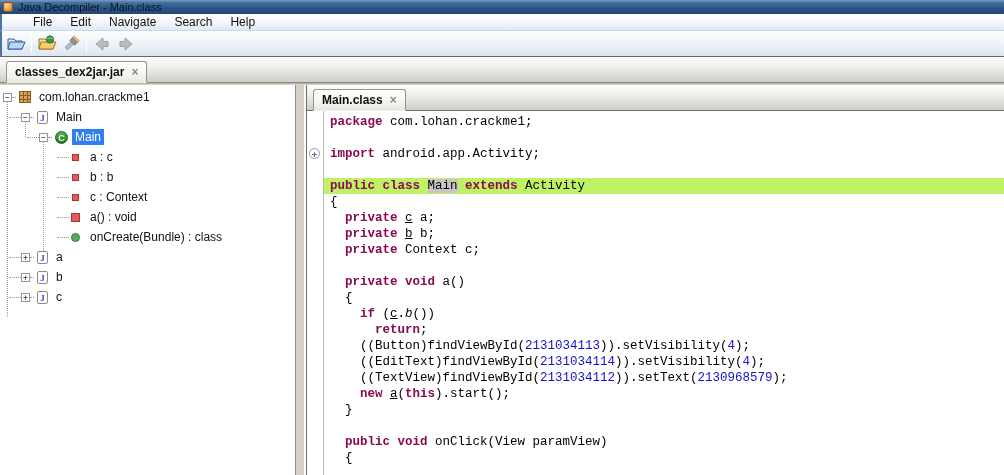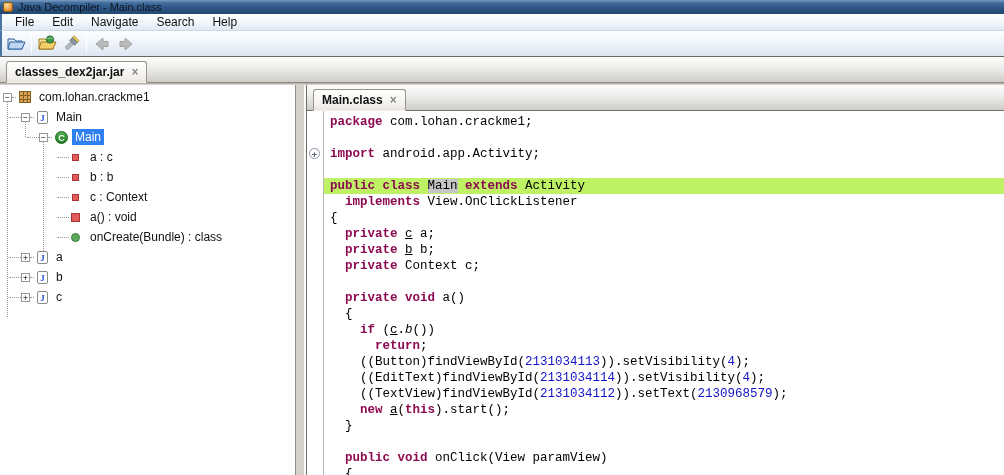--- a/index.html
+++ b/index.html
@@ -15,7 +15,7 @@
   .title-text{font-size:11px;color:#0d1622;}
 
   
-  .menubar{height:17px;flex:0 0 17px;display:flex;align-items:center;padding-left:4px;
+  .menubar{height:17px;flex:0 0 17px;display:flex;align-items:center;padding-left:22px;
     border-left:2px solid #4a74a4;
     background:linear-gradient(180deg,#ffffff 0%,#f2f6fb 55%,#dfe8f4 100%);
     border-bottom:1px solid #ccd6e4;}

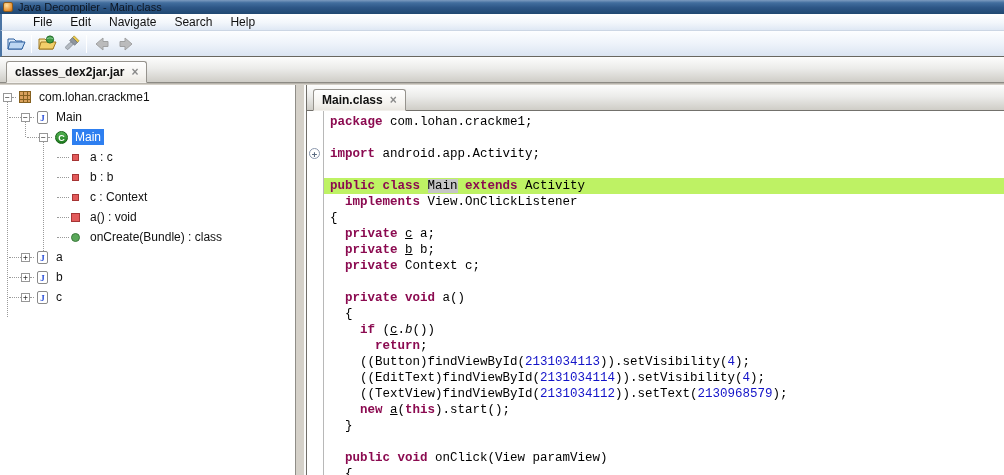--- a/index.html
+++ b/index.html
@@ -241,7 +241,6 @@
             <div class="code-line"><span class="gutter-cell"><span class="fold">+</span></span><span class="code-text"><span class="tok-k">import</span><span class="tok-p"> android.app.Activity;</span></span></div>
             <div class="code-line"><span class="gutter-cell"></span><span class="code-text"></span></div>
             <div class="code-line hl"><span class="gutter-cell"></span><span class="code-text"><span class="tok-k">public</span><span class="tok-p"> </span><span class="tok-k">class</span><span class="tok-p"> </span><span class="tok-m">Main</span><span class="tok-p"> </span><span class="tok-k">extends</span><span class="tok-p"> Activity</span></span></div>
-            <div class="code-line"><span class="gutter-cell"></span><span class="code-text"><span class="tok-p">  </span><span class="tok-k">implements</span><span class="tok-p"> View.OnClickListener</span></span></div>
             <div class="code-line"><span class="gutter-cell"></span><span class="code-text"><span class="tok-p">{</span></span></div>
             <div class="code-line"><span class="gutter-cell"></span><span class="code-text"><span class="tok-p">  </span><span class="tok-k">private</span><span class="tok-p"> </span><span class="tok-u">c</span><span class="tok-p"> a;</span></span></div>
             <div class="code-line"><span class="gutter-cell"></span><span class="code-text"><span class="tok-p">  </span><span class="tok-k">private</span><span class="tok-p"> </span><span class="tok-u">b</span><span class="tok-p"> b;</span></span></div>

